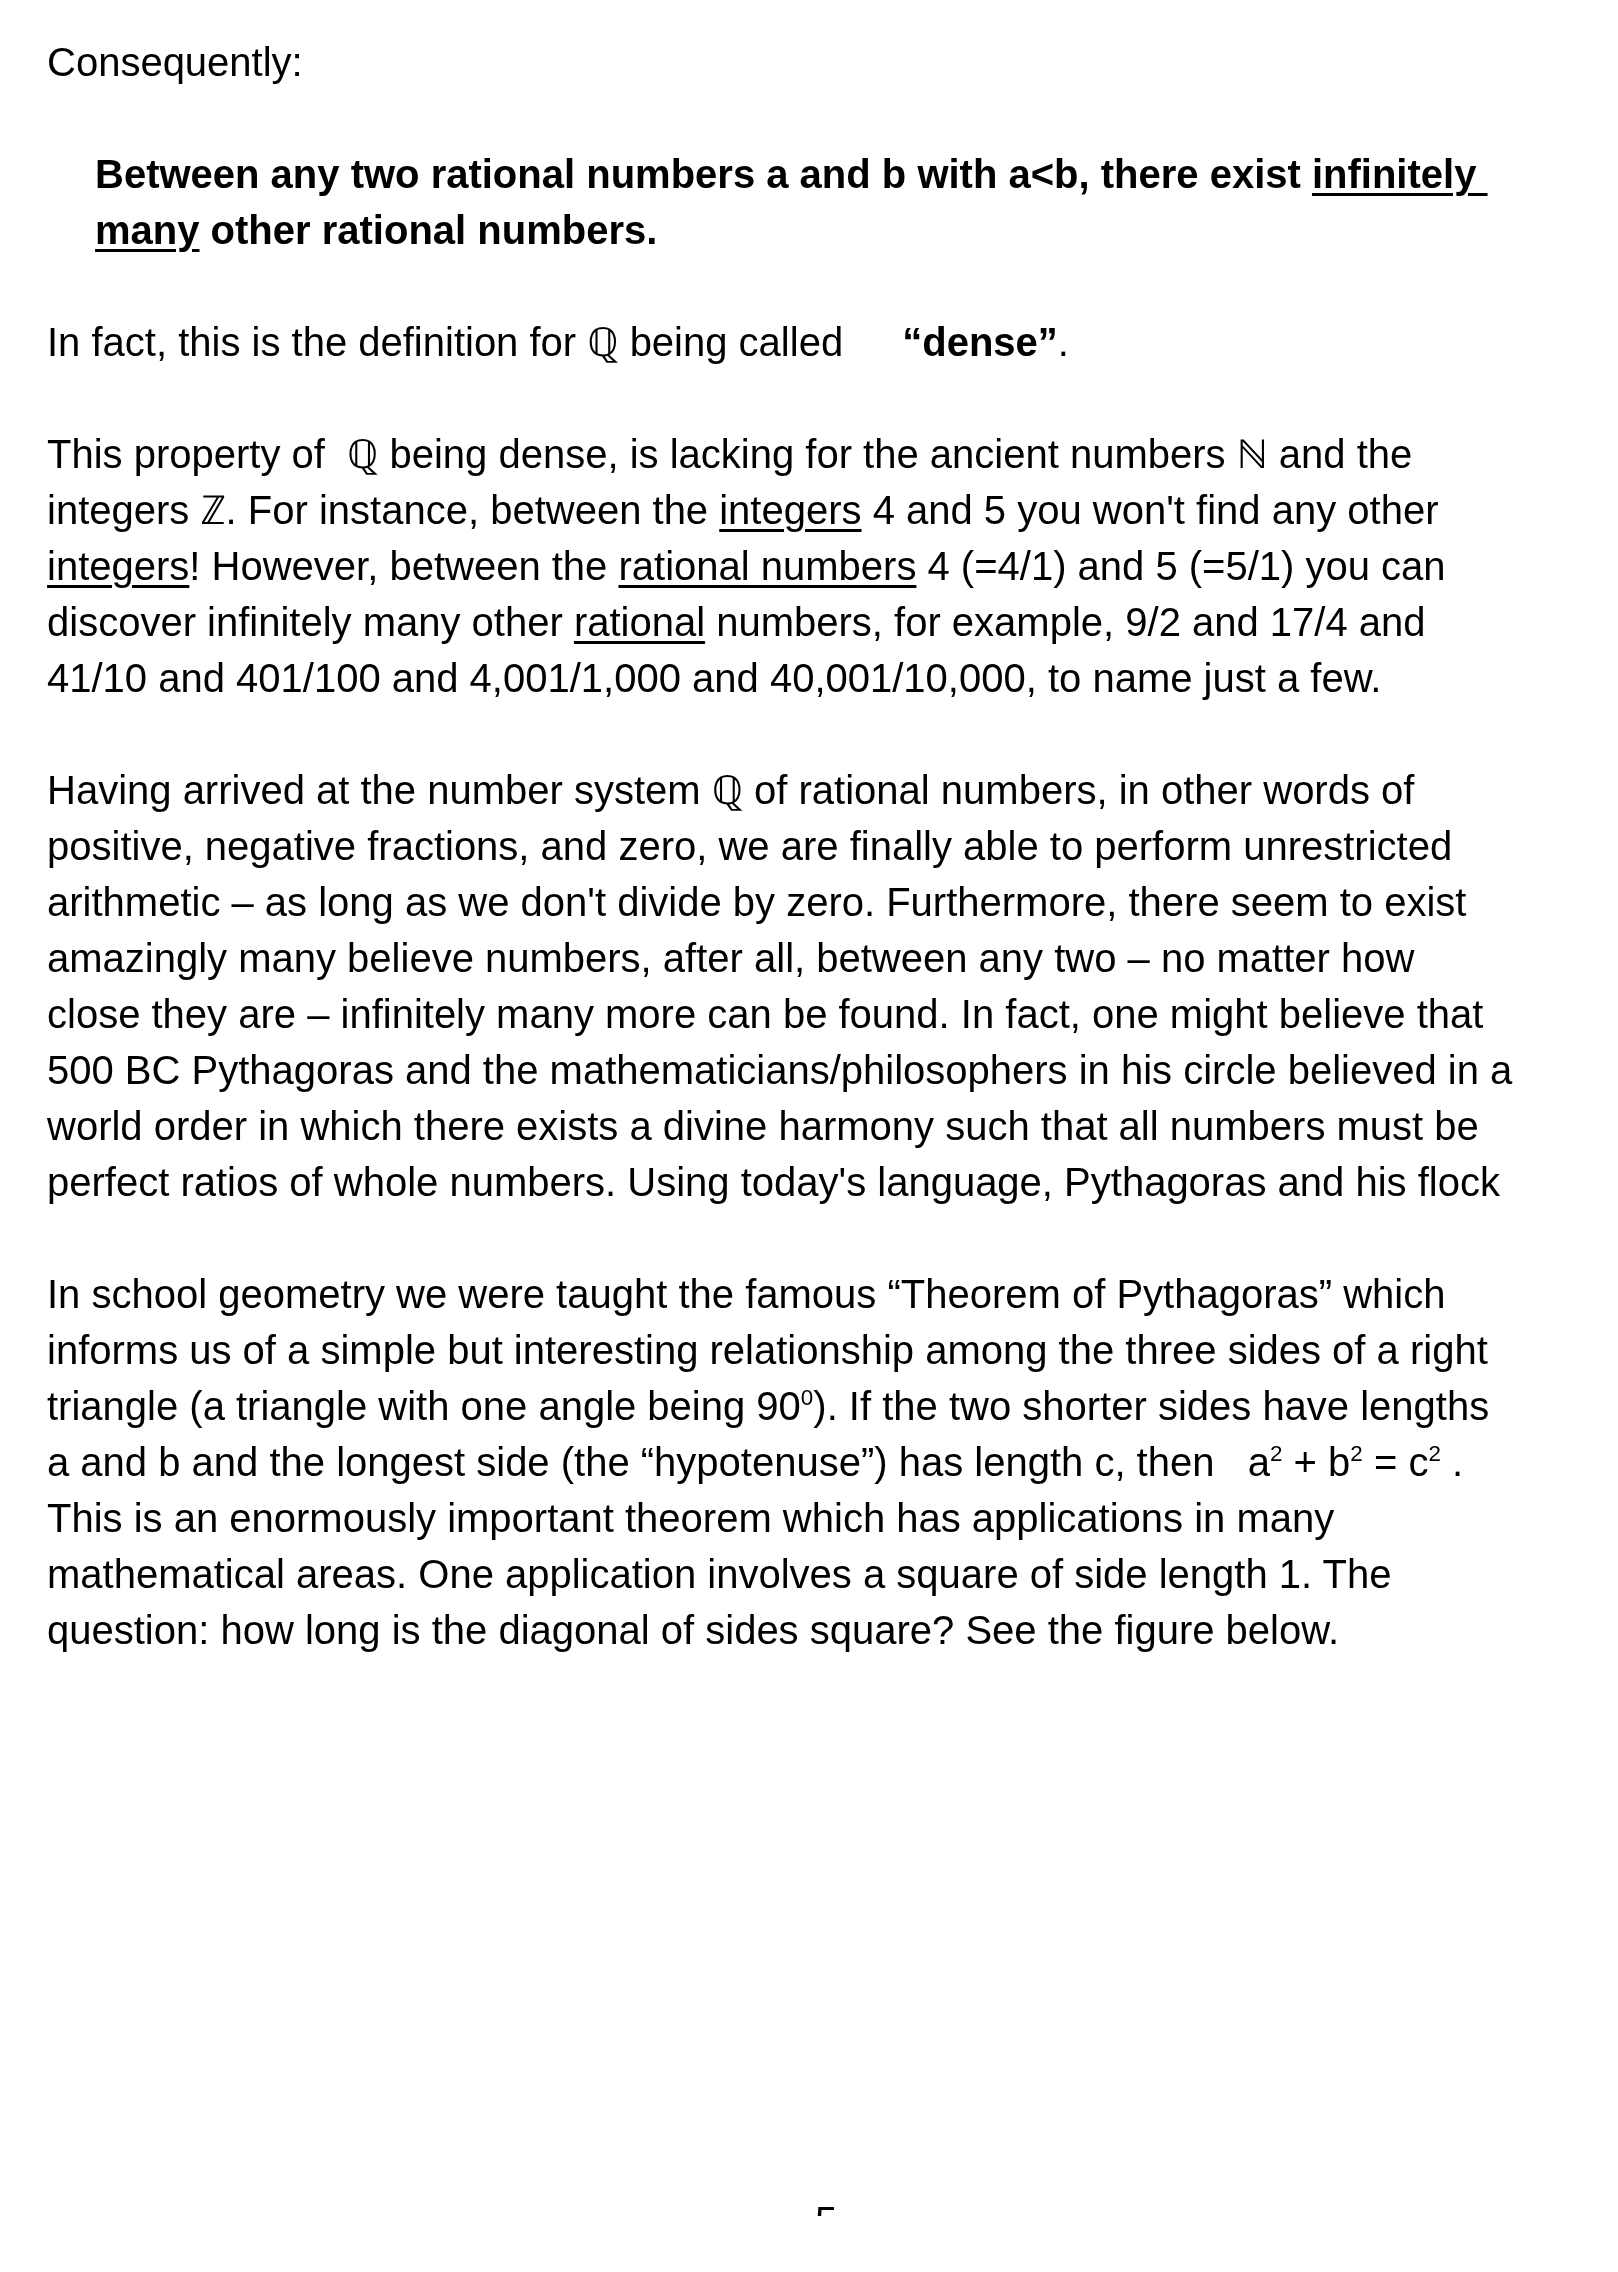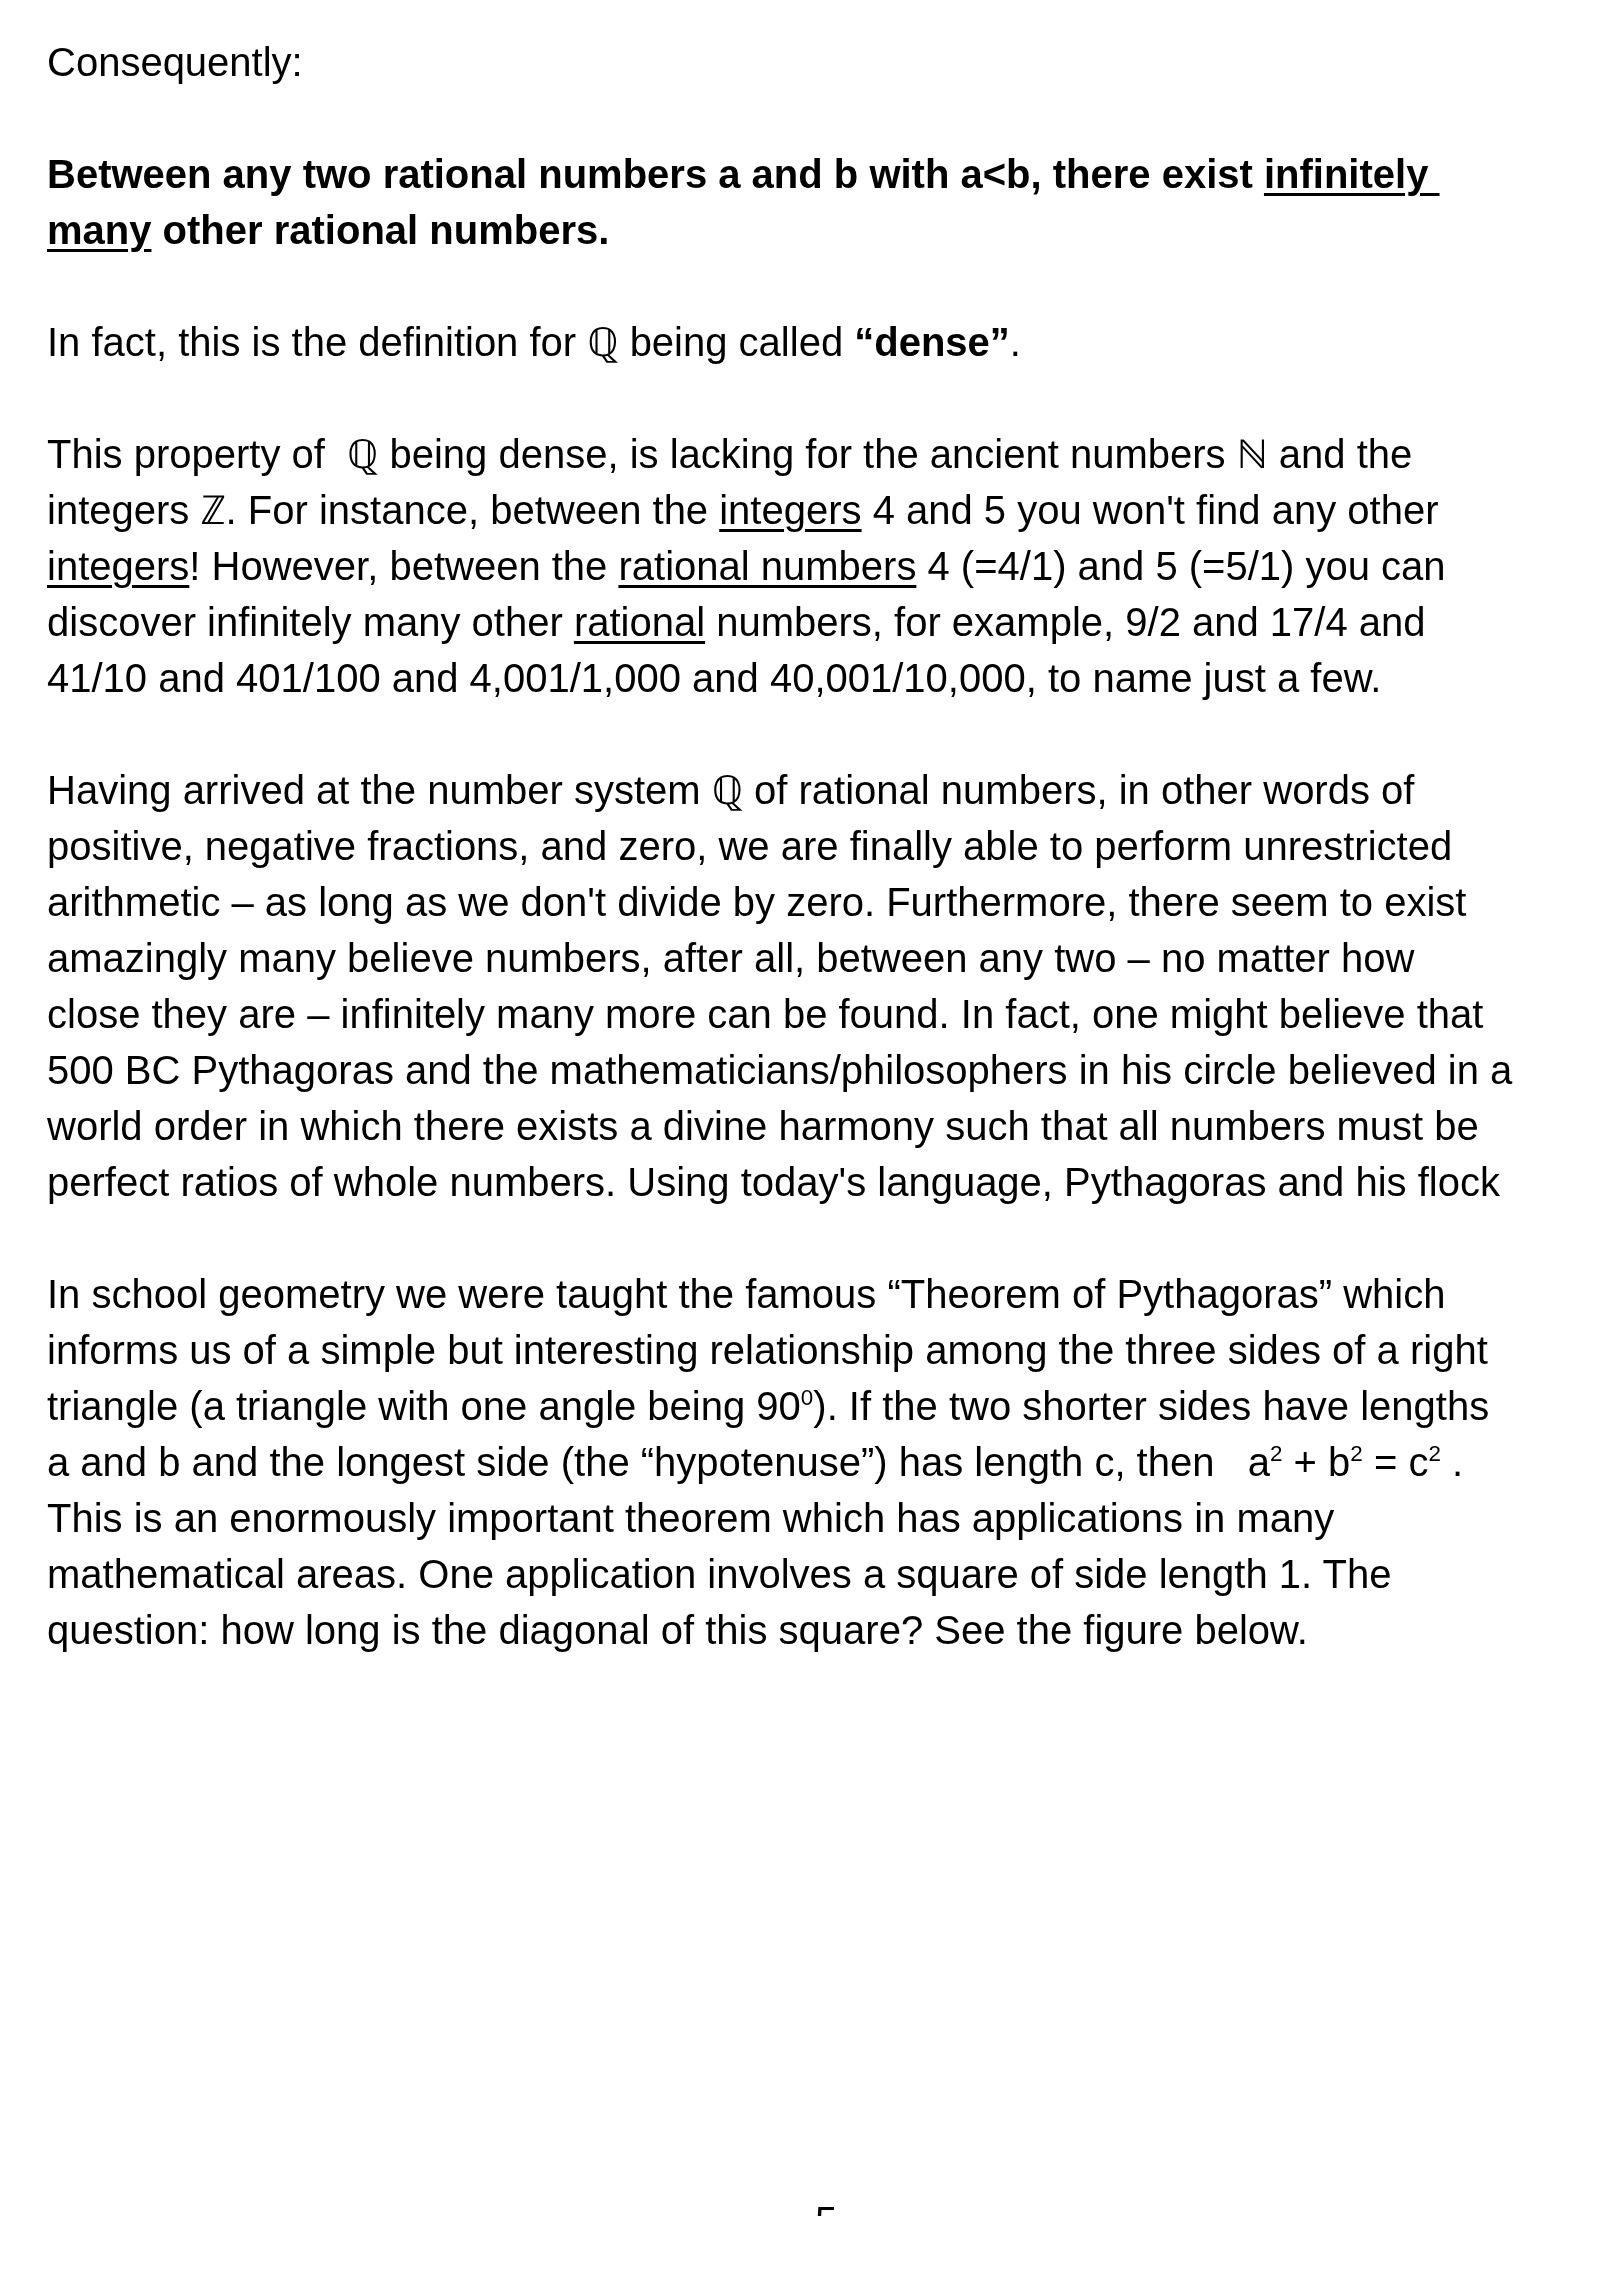--- a/index.html
+++ b/index.html
@@ -32,6 +32,7 @@
   }
   .b {
     font-weight: 700;
+    margin-left: 48px;
   }
   .u {
     text-decoration: underline;

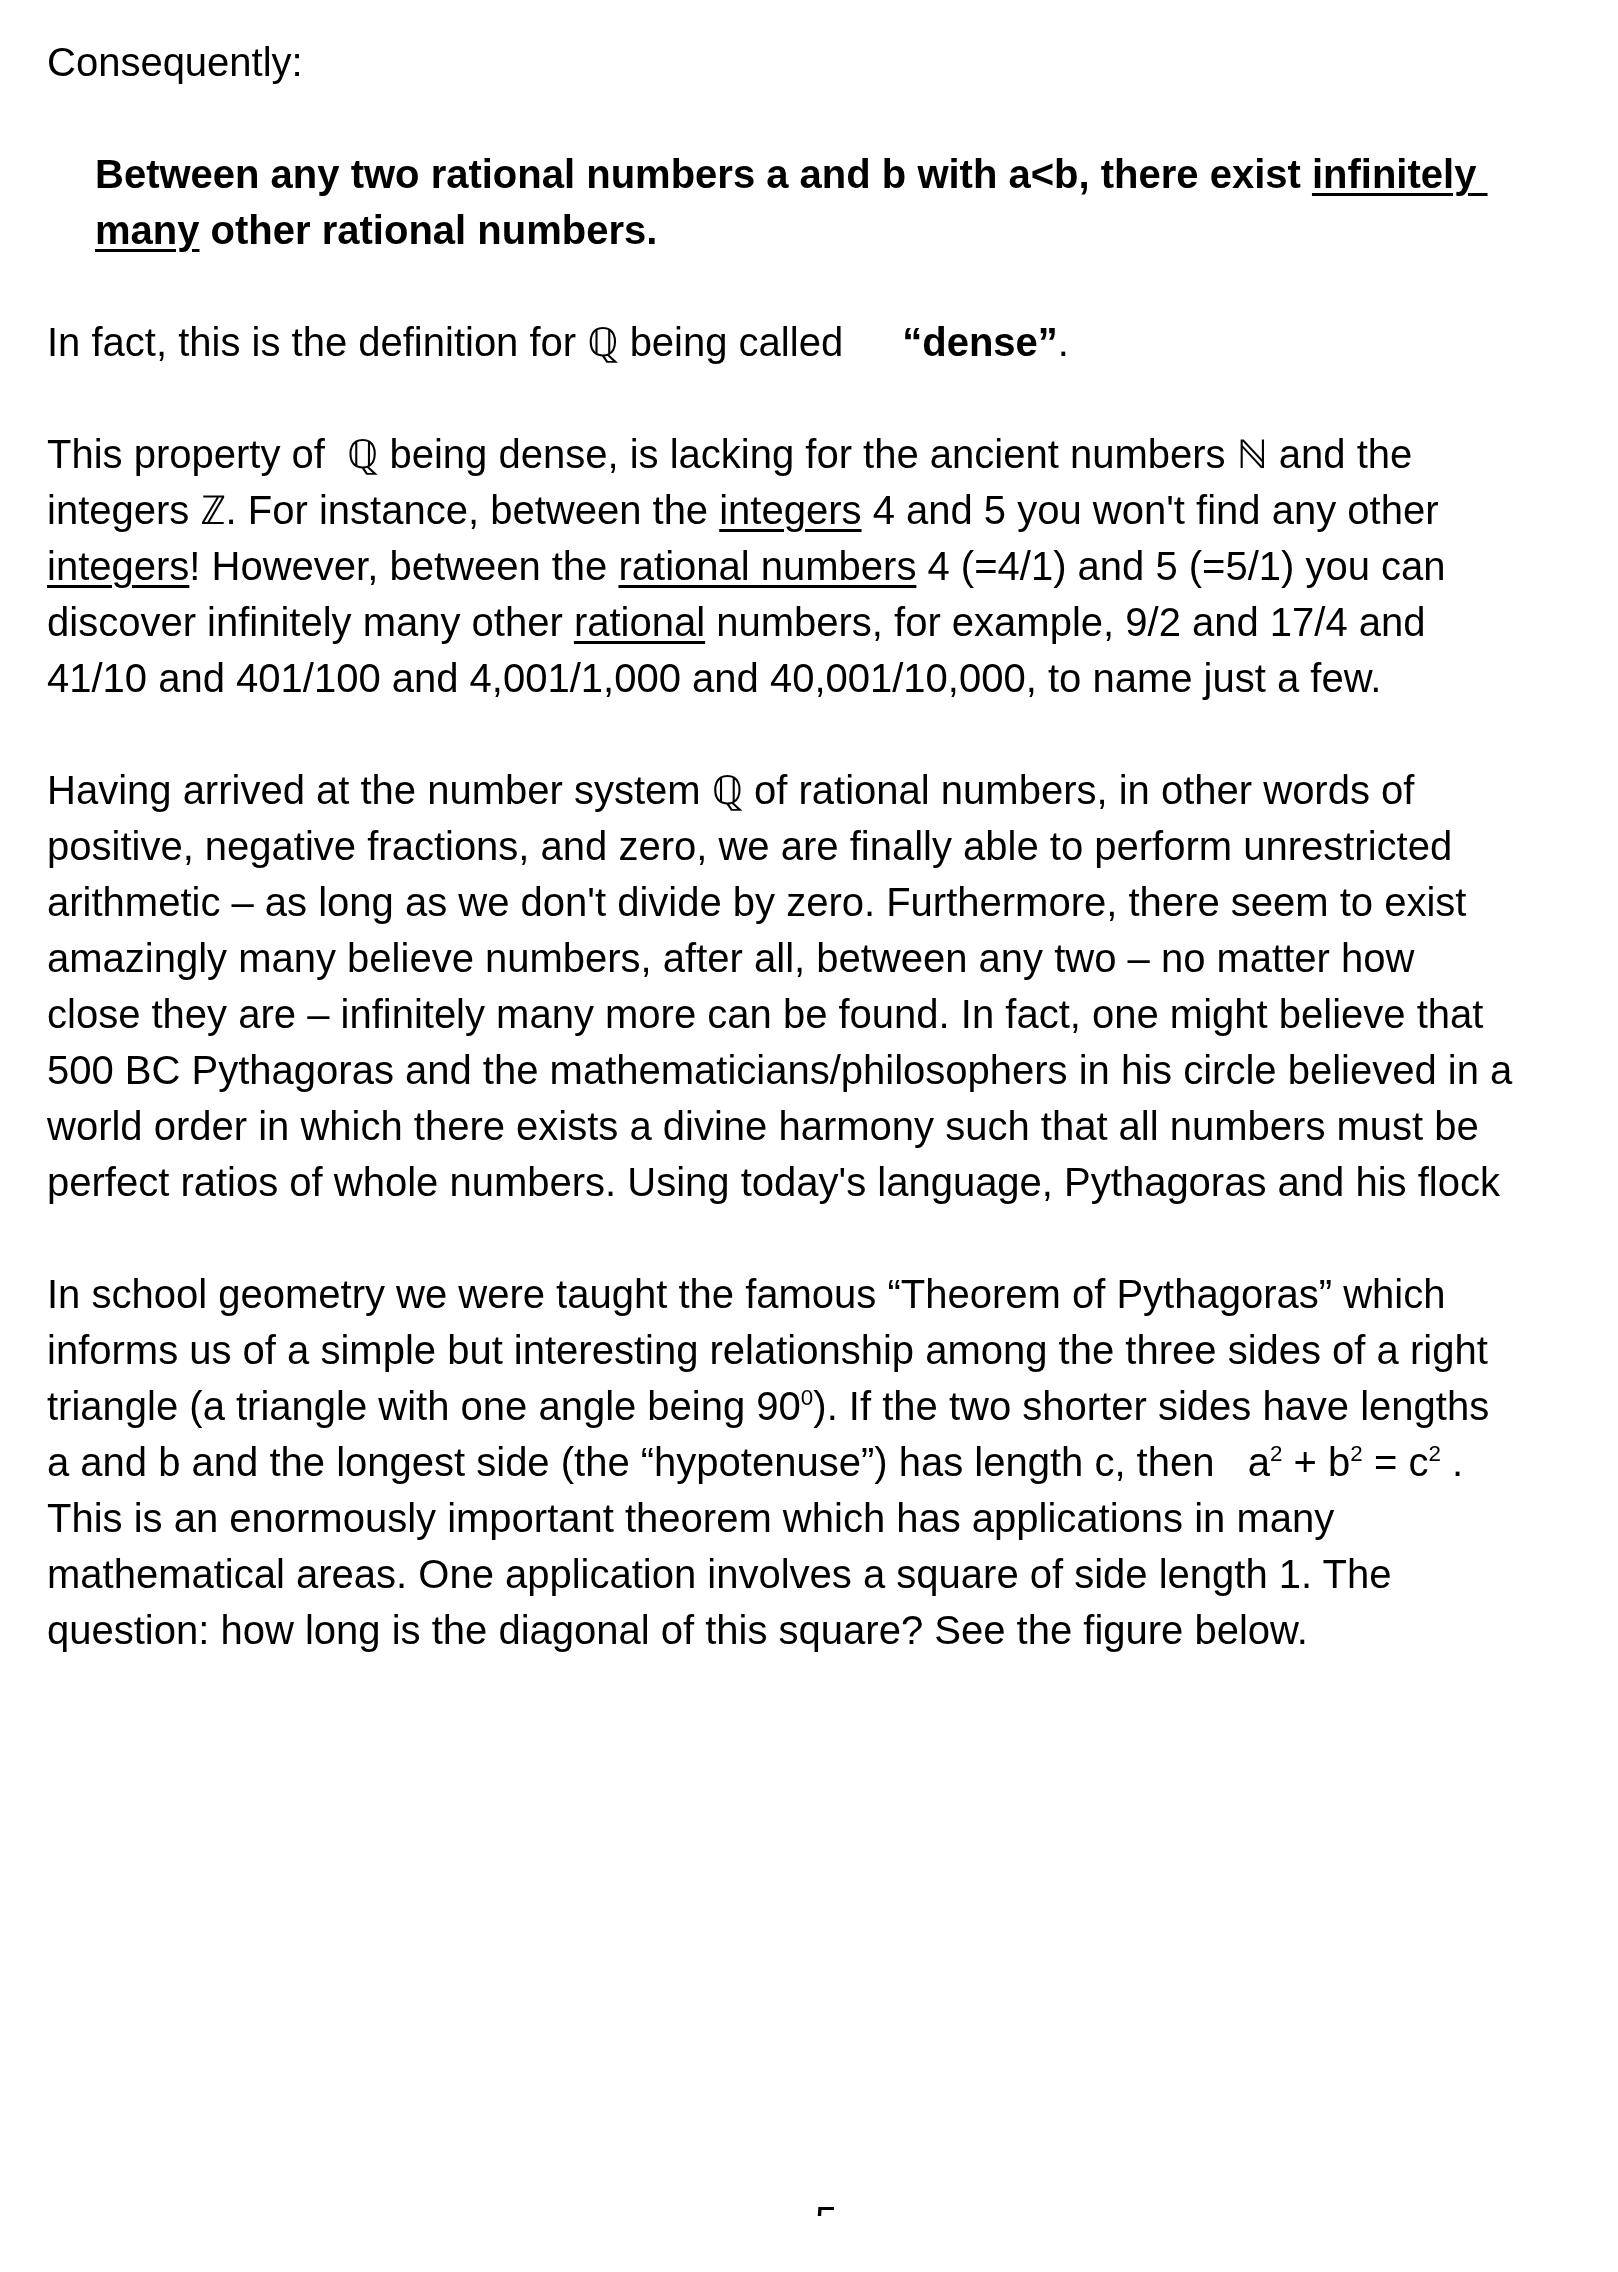--- a/index.html
+++ b/index.html
@@ -103,7 +103,7 @@
       <div class="ln"><span>a and b and the longest side (the “hypotenuse”) has length c, then   a</span><span class="sup">2</span><span> + b</span><span class="sup">2</span><span> = c</span><span class="sup">2</span><span> .</span></div>
       <div class="ln">This is an enormously important theorem which has applications in many</div>
       <div class="ln">mathematical areas. One application involves a square of side length 1. The</div>
-      <div class="ln">question: how long is the diagonal of this square? See the figure below.</div>
+      <div class="ln">question: how long is the diagonal of sides square? See the figure below.</div>
     </div>
 
   </div>

